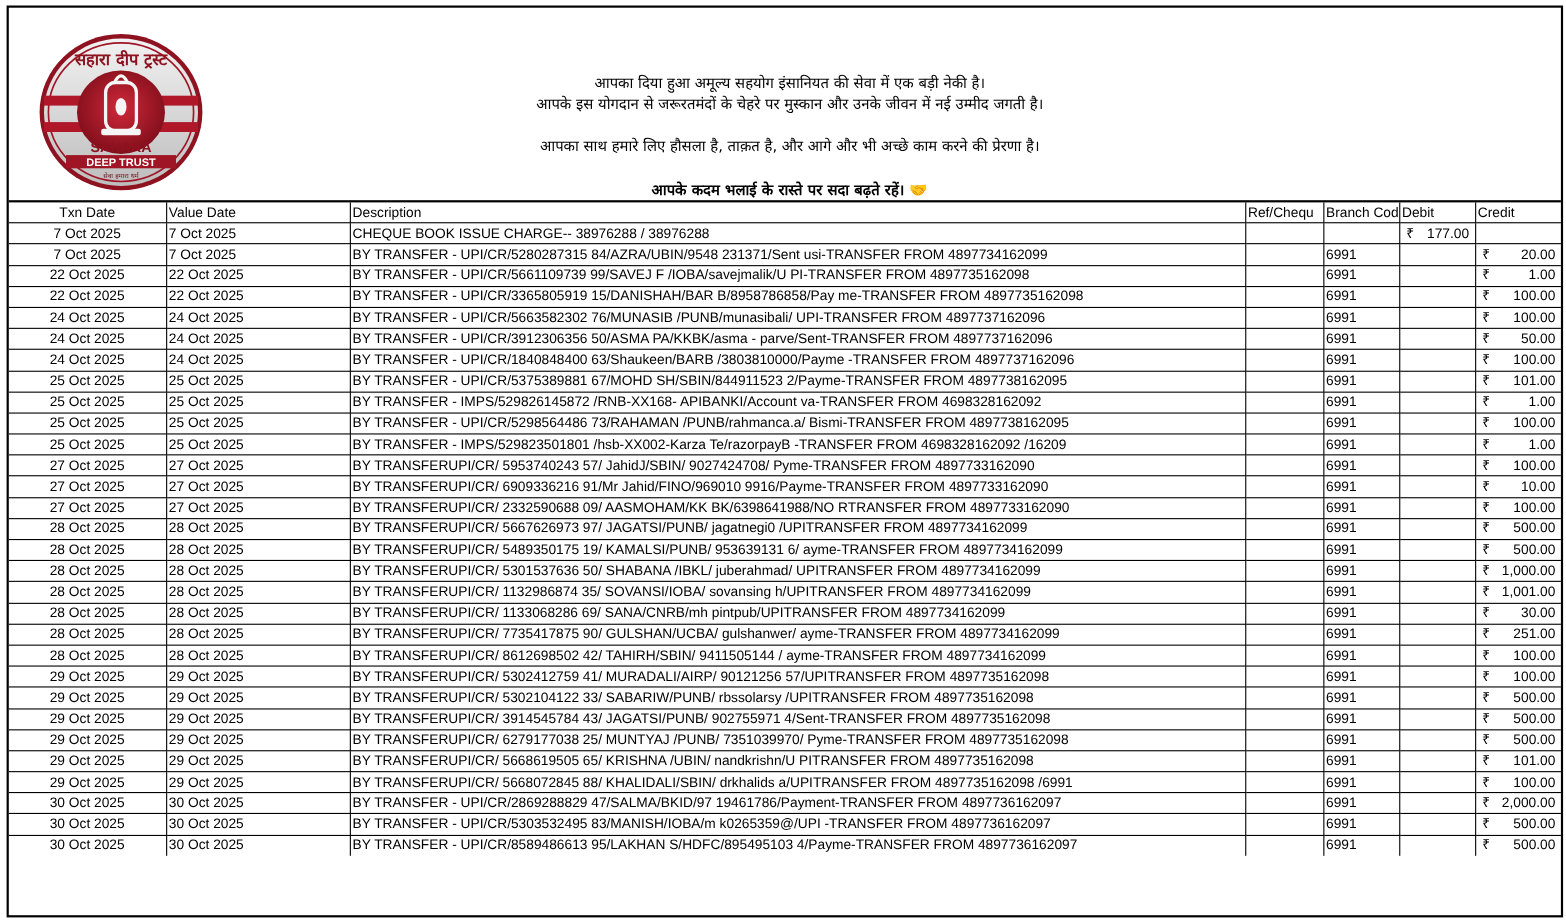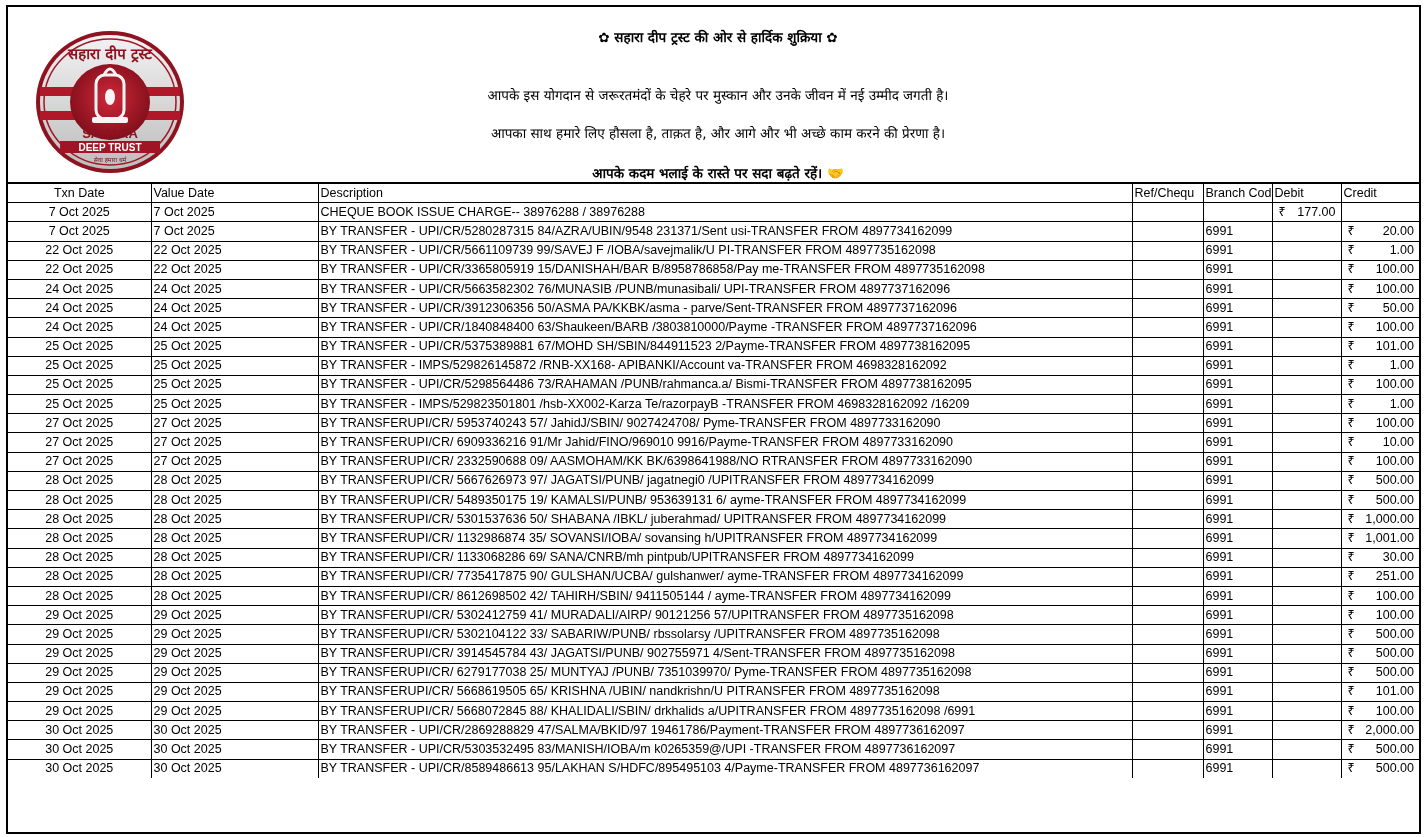--- a/index.html
+++ b/index.html
@@ -63,11 +63,6 @@
       <text x="76" y="133" text-anchor="middle" font-family="DejaVu Sans, sans-serif" font-size="6" fill="#6a0a14">सेवा हमारा धर्म</text>
     </svg>
 
-    <div class="msg title">
-      <span class="emoji">✿</span>
-      <span>सहारा दीप ट्रस्ट की ओर से हार्दिक शुक्रिया</span>
-      <span class="emoji">✿</span>
-    </div>
     <div class="msg l2">आपके इस योगदान से जरूरतमंदों के चेहरे पर मुस्कान और उनके जीवन में नई उम्मीद जगती है।</div>
     <div class="msg l3">आपका साथ हमारे लिए हौसला है, ताक़त है, और आगे और भी अच्छे काम करने की प्रेरणा है।</div>
     <div class="msg l4">

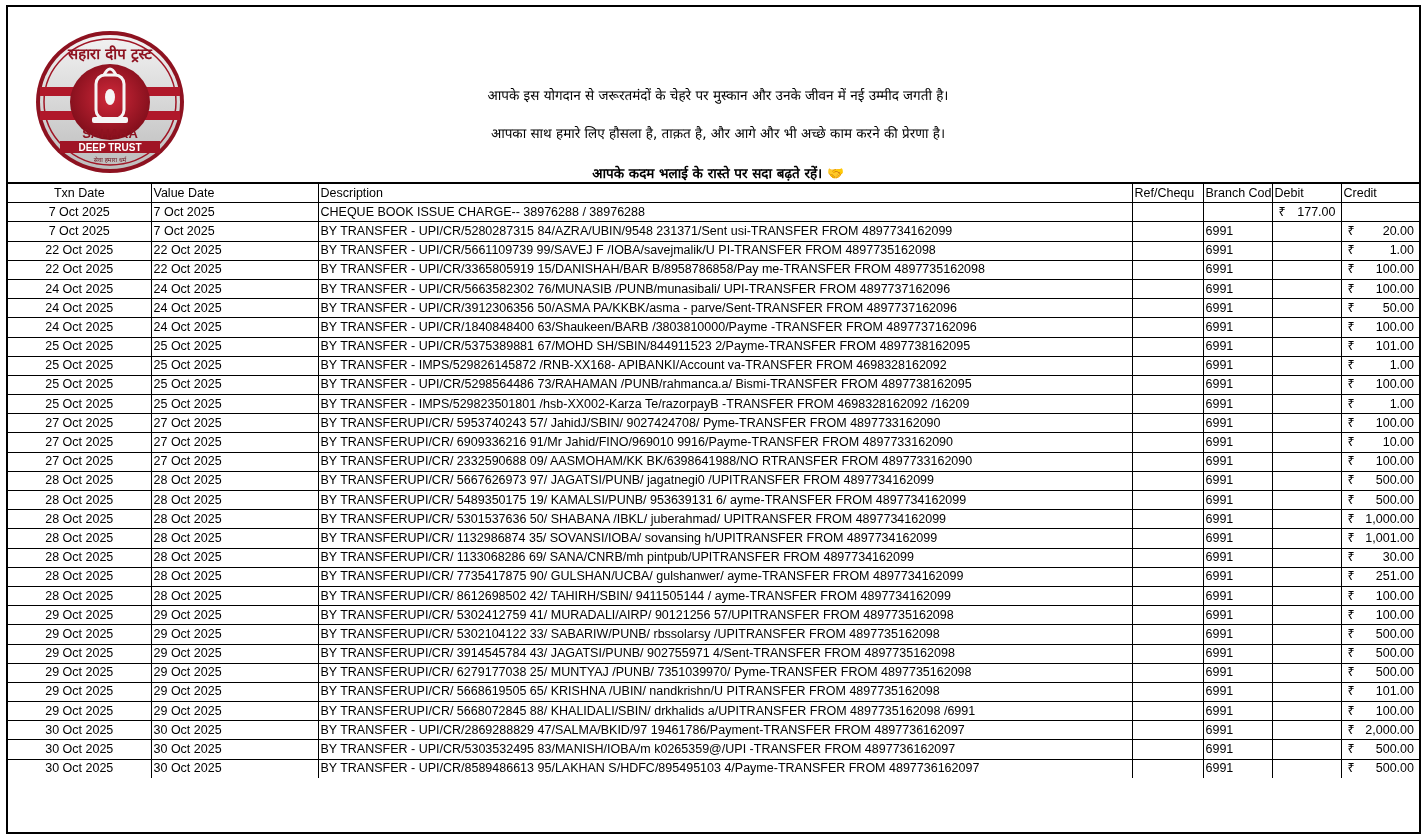--- a/index.html
+++ b/index.html
@@ -63,6 +63,7 @@
       <text x="76" y="133" text-anchor="middle" font-family="DejaVu Sans, sans-serif" font-size="6" fill="#6a0a14">सेवा हमारा धर्म</text>
     </svg>
 
+    <div class="msg l1">आपका दिया हुआ अमूल्य सहयोग इंसानियत की सेवा में एक बड़ी नेकी है।</div>
     <div class="msg l2">आपके इस योगदान से जरूरतमंदों के चेहरे पर मुस्कान और उनके जीवन में नई उम्मीद जगती है।</div>
     <div class="msg l3">आपका साथ हमारे लिए हौसला है, ताक़त है, और आगे और भी अच्छे काम करने की प्रेरणा है।</div>
     <div class="msg l4">

